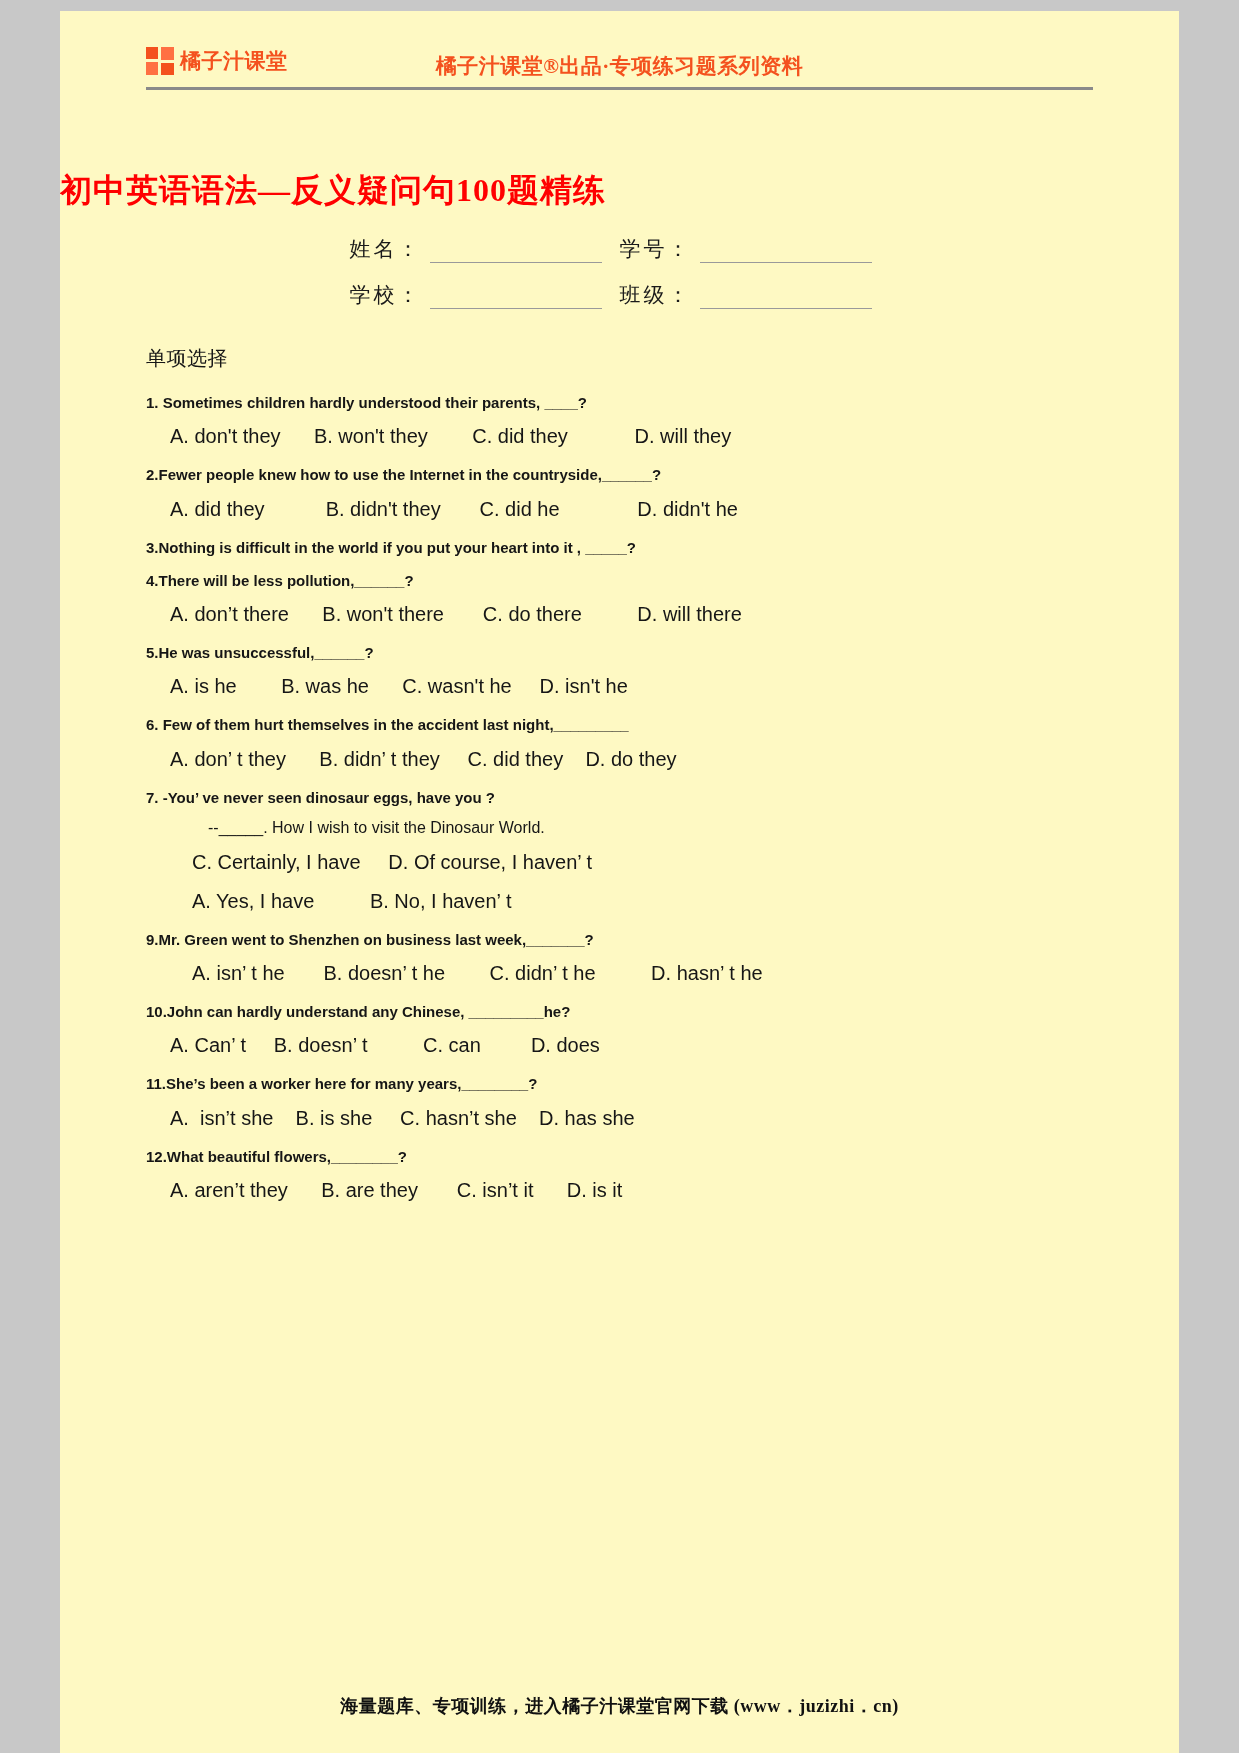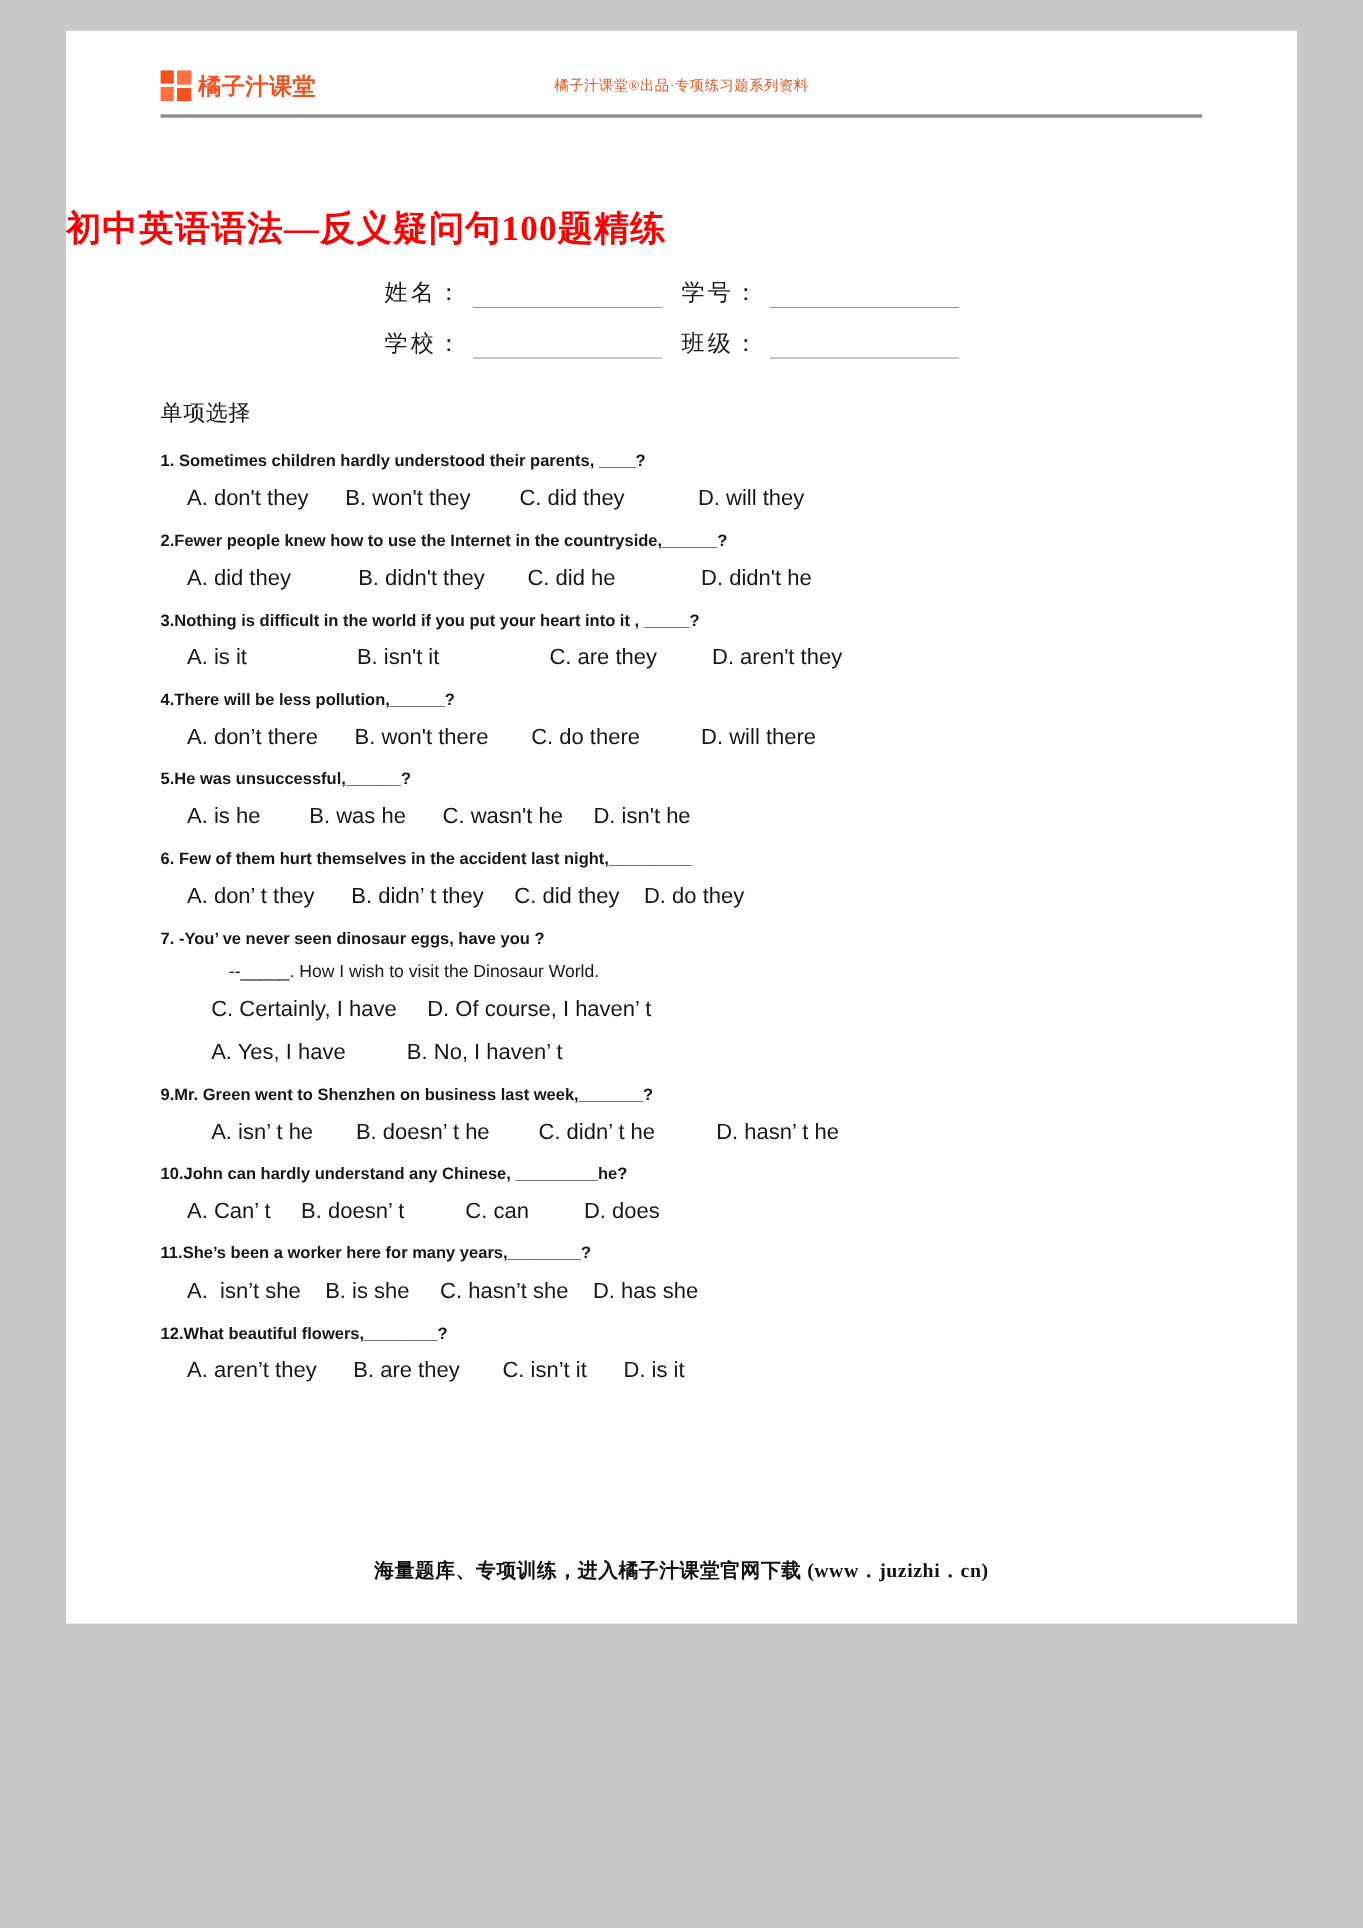--- a/index.html
+++ b/index.html
@@ -17,9 +17,9 @@
   }
   .page {
     width: 1119px;
-    height: 1448px;
-    margin-top: 28px;
-    background: #ffffff;
+    height: 1743px;
+    margin-top: 11px;
+    background: #fef9c3;
     position: relative;
     box-sizing: border-box;
     overflow: hidden;

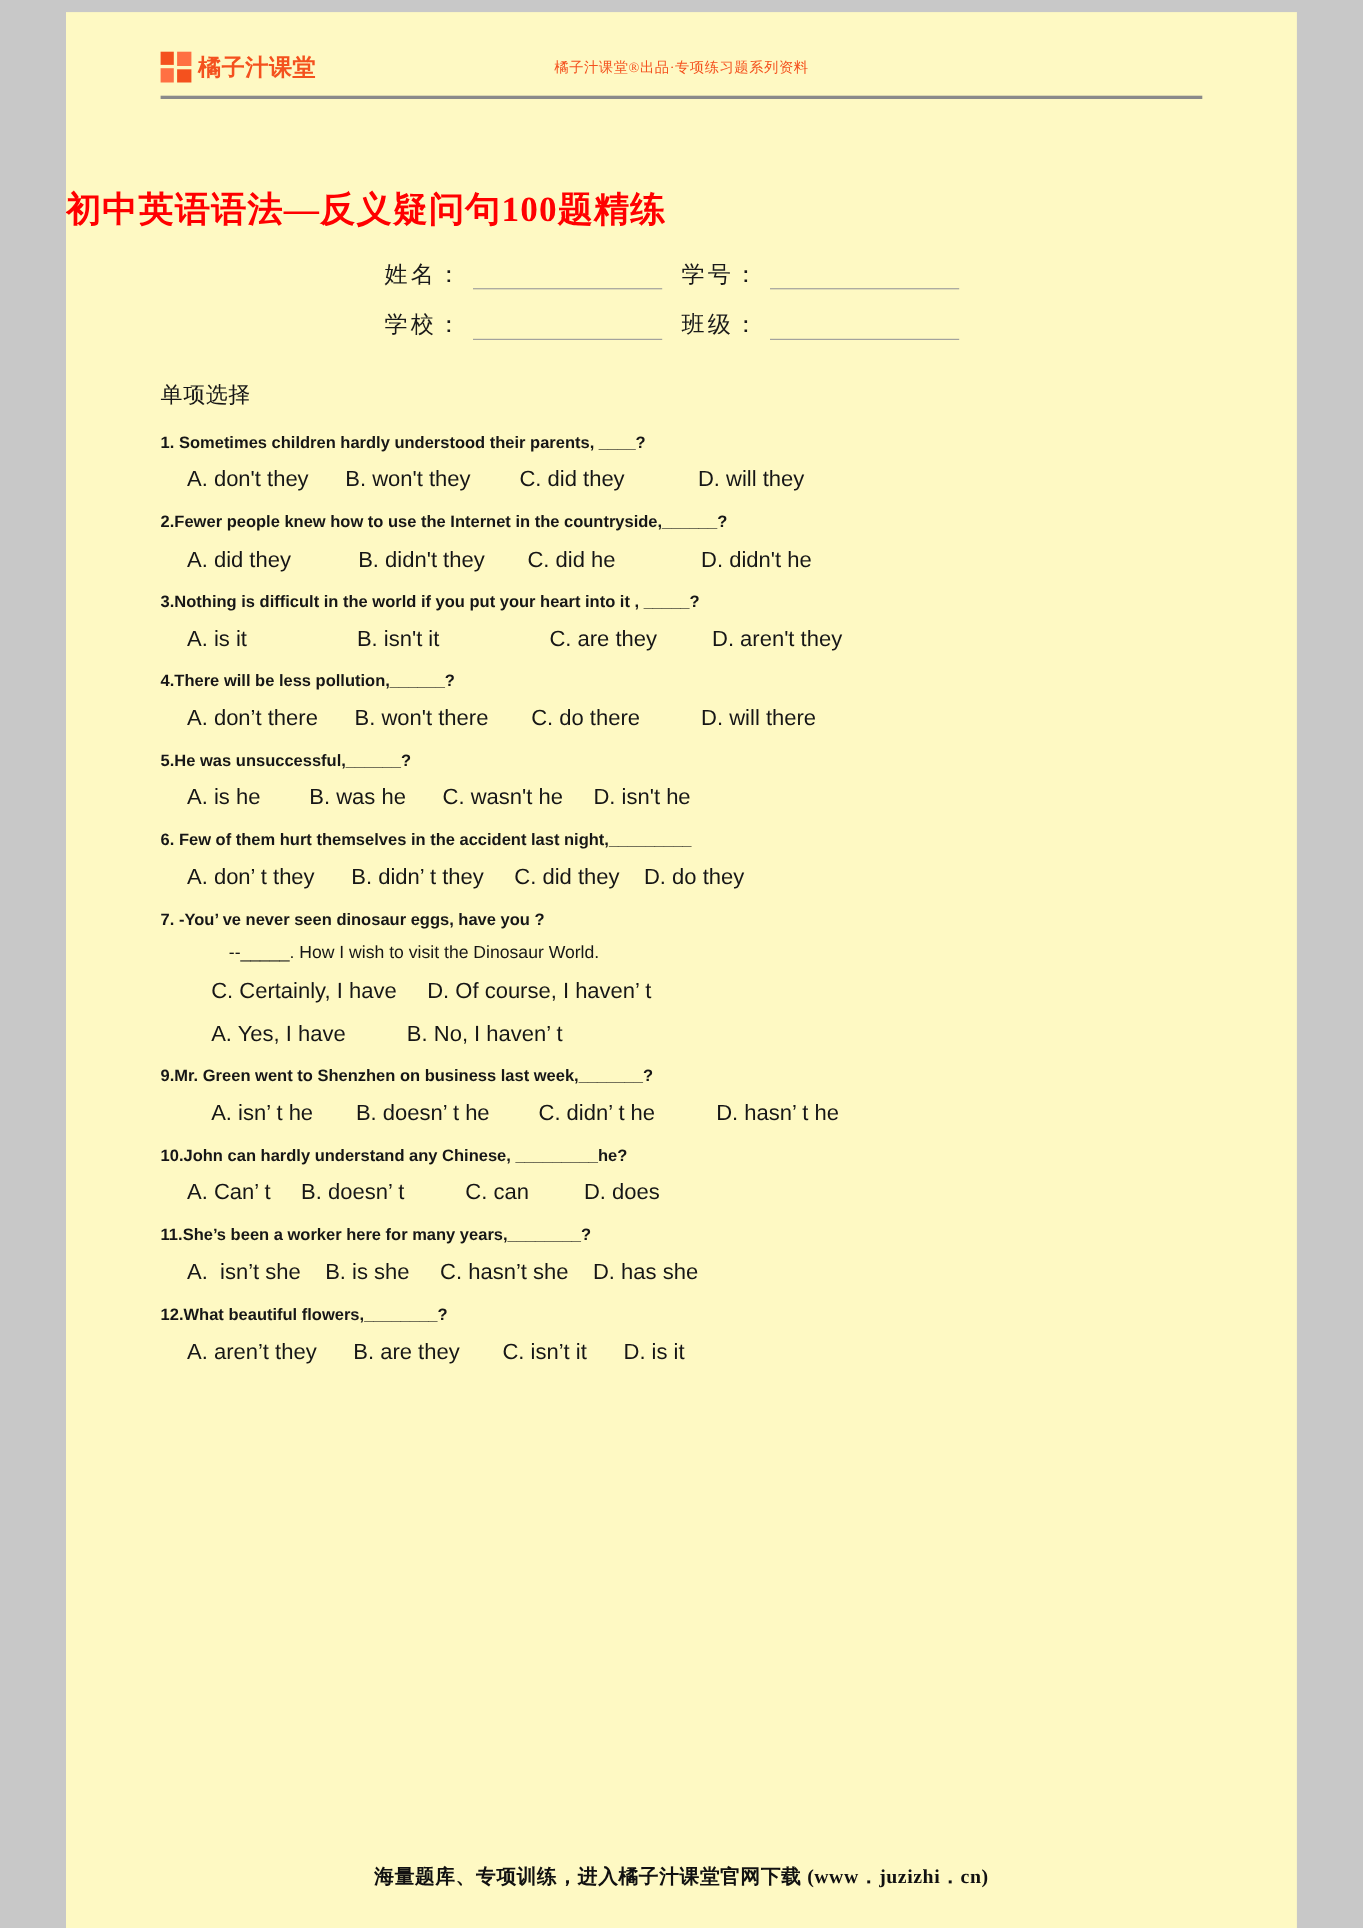--- a/index.html
+++ b/index.html
@@ -66,8 +66,8 @@
     text-align: center;
     color: #f4511e;
     font-family: "Liberation Serif", serif;
-    font-weight: normal;
-    font-size: 13px;
+    font-weight: bold;
+    font-size: 21px;
     letter-spacing: 0.5px;
   }
   .rule {

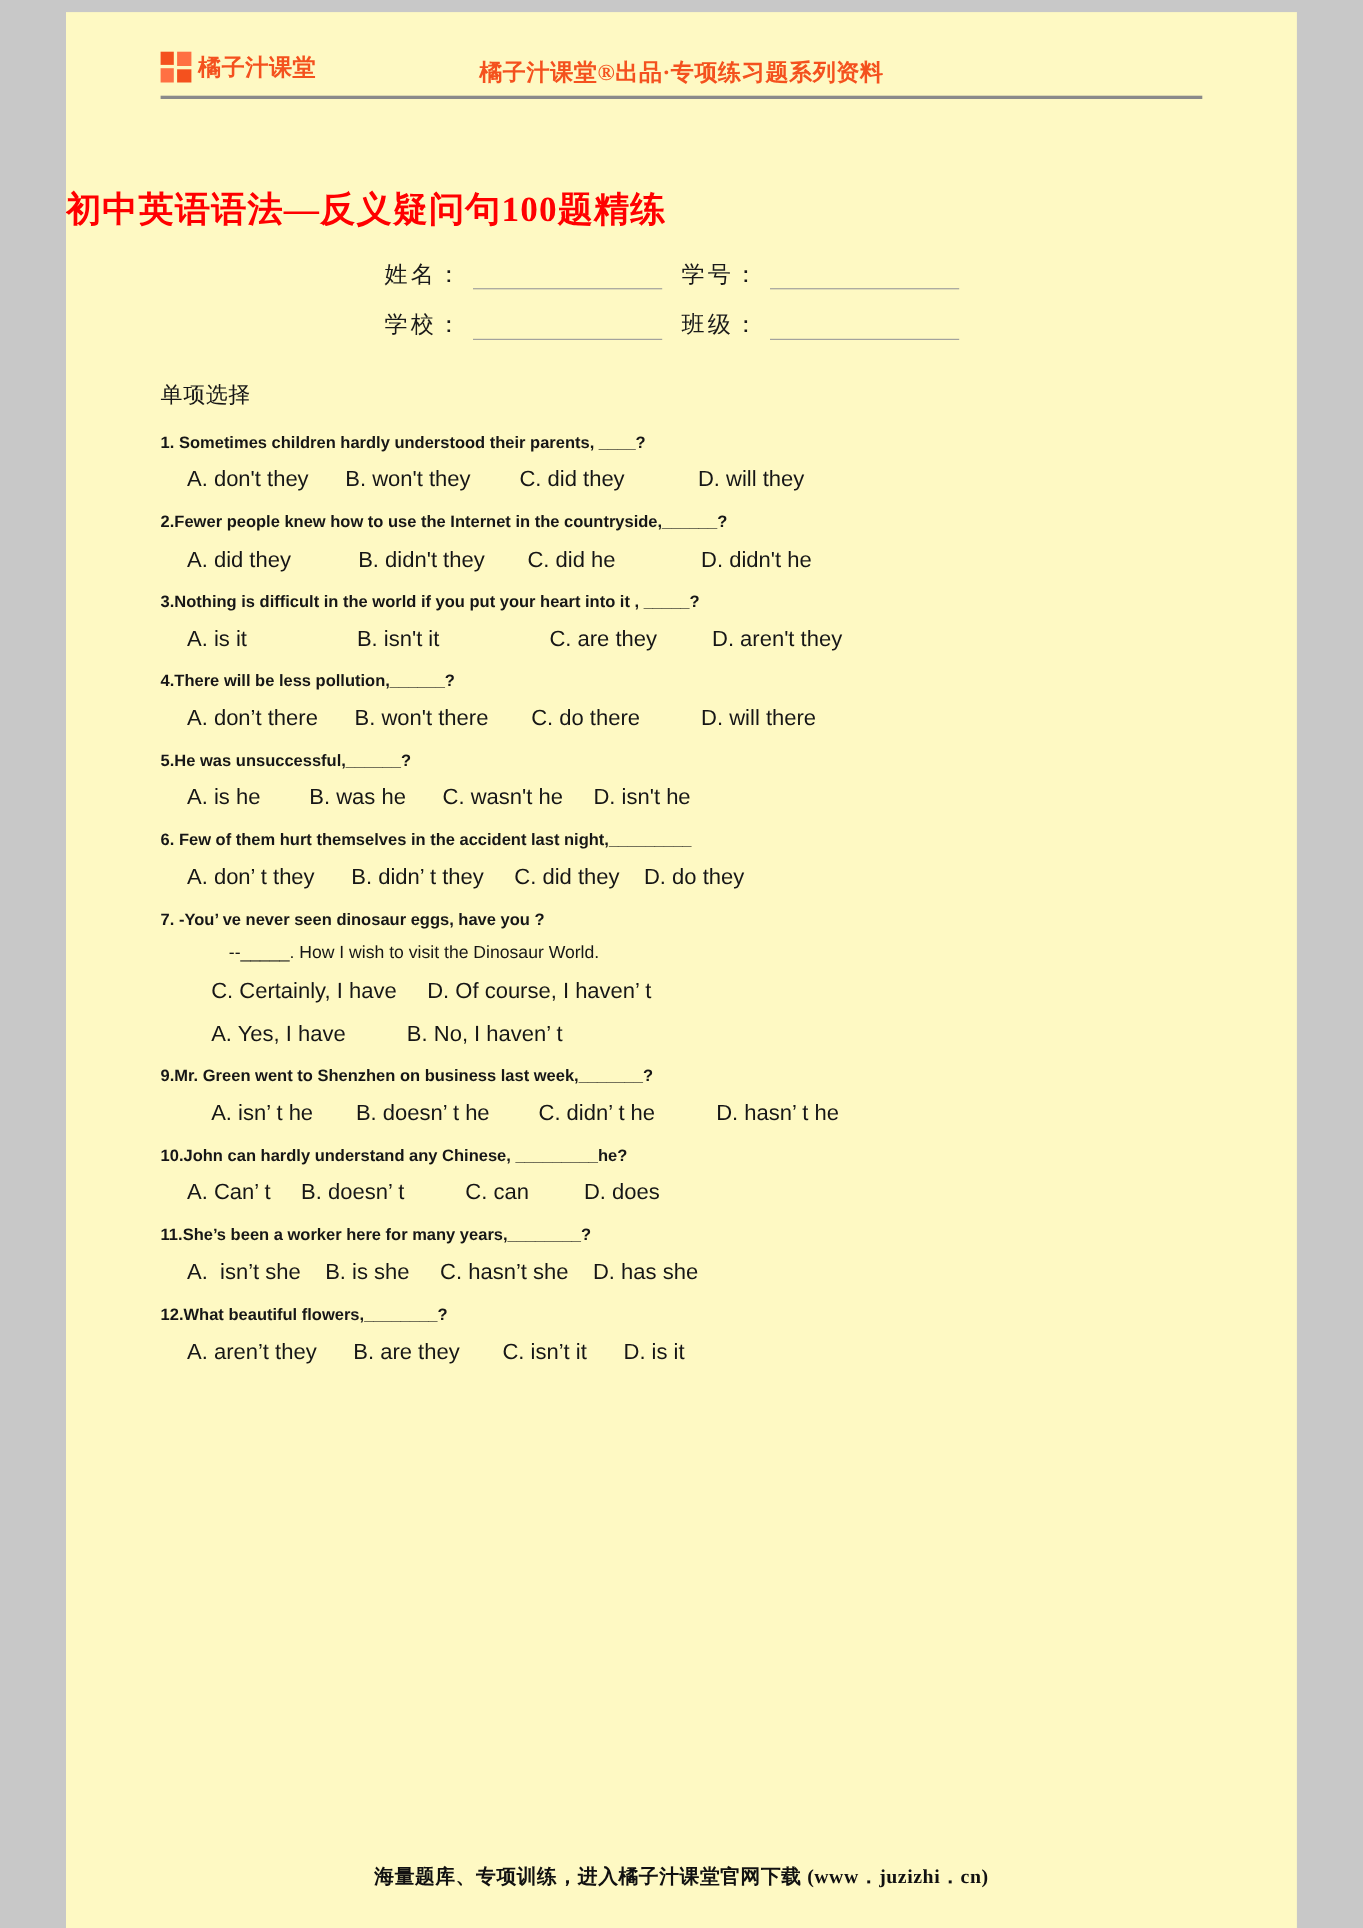--- a/index.html
+++ b/index.html
@@ -224,7 +224,6 @@
 
     <div class="q">
       <div class="q-stem">3.Nothing is difficult in the world if you put your heart into it , _____?</div>
-      <div class="q-opts">A. is it                  B. isn't it                  C. are they         D. aren't they</div>
     </div>
 
     <div class="q">

